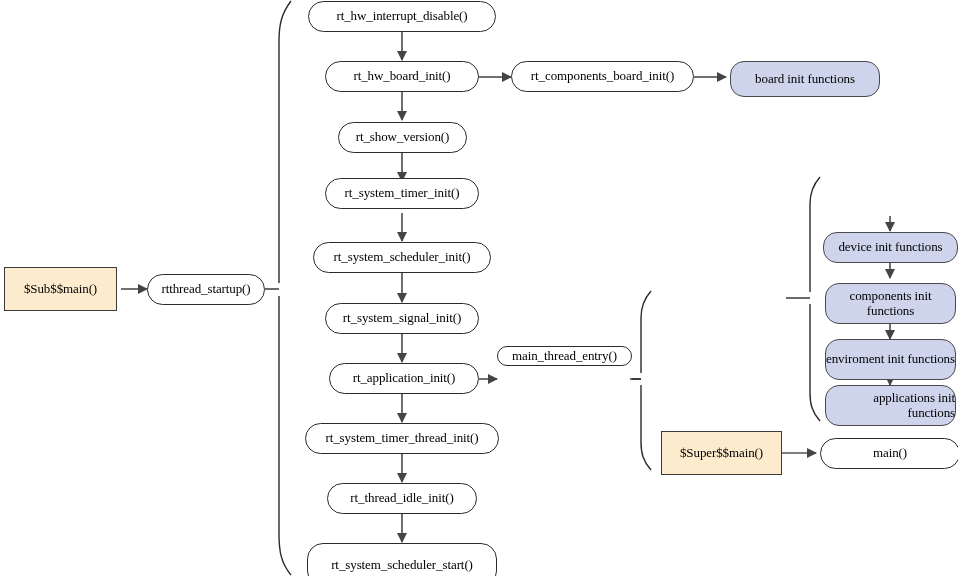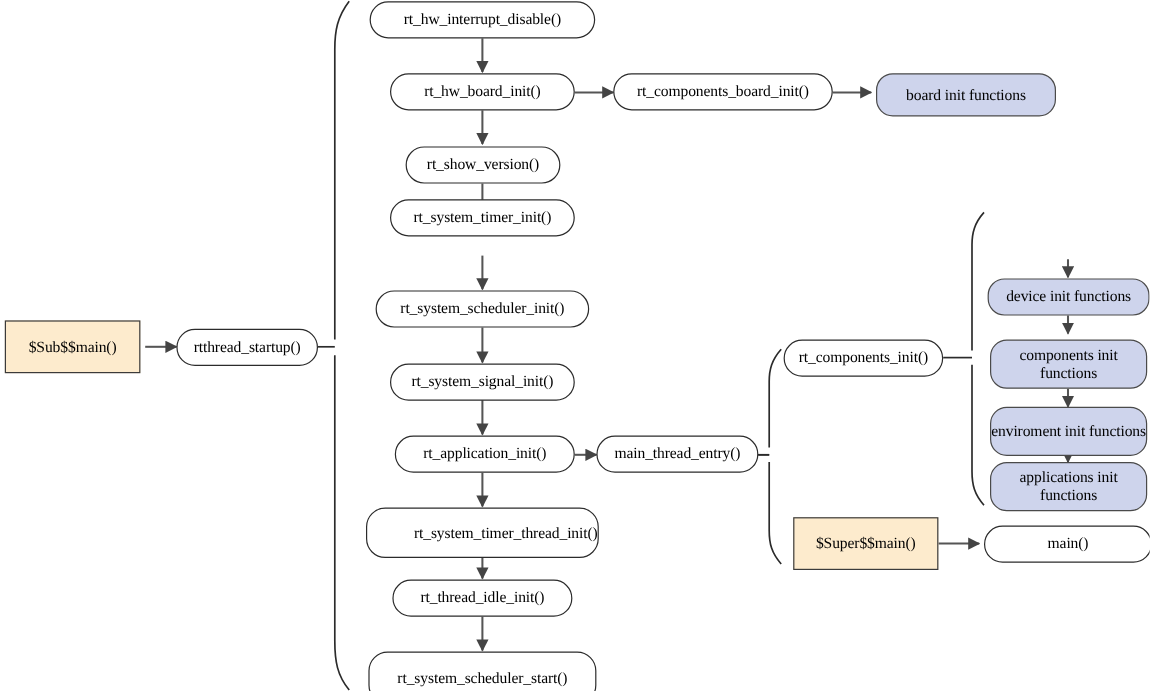--- a/index.html
+++ b/index.html
@@ -147,7 +147,7 @@
     <span class="lbl">rt_show_version()</span>
   </div>
 
-  <div class="node" style="left:325px; top:166px; width:154px; height:31px;">
+  <div class="node" style="left:325px; top:178px; width:154px; height:31px;">
     <span class="lbl">rt_system_timer_init()</span>
   </div>
 

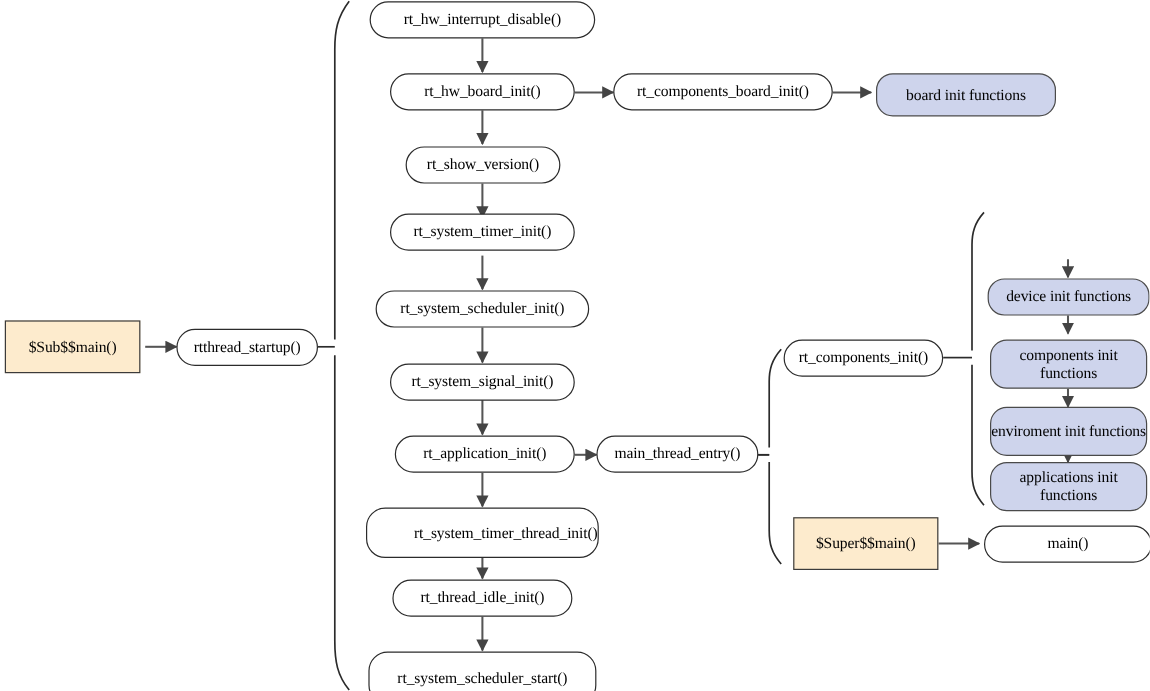--- a/index.html
+++ b/index.html
@@ -179,9 +179,6 @@
     <span class="lbl">rt_system_scheduler_start()</span>
   </div>
 
-  <div class="node" style="left:653px; top:283px; width:133px; height:31px;">
-    <span class="lbl">rt_components_init()</span>
-  </div>
 
   <div class="node tan" style="left:661px; top:431px; width:121px; height:44px;">
     <span class="lbl">$Super$$main()</span>

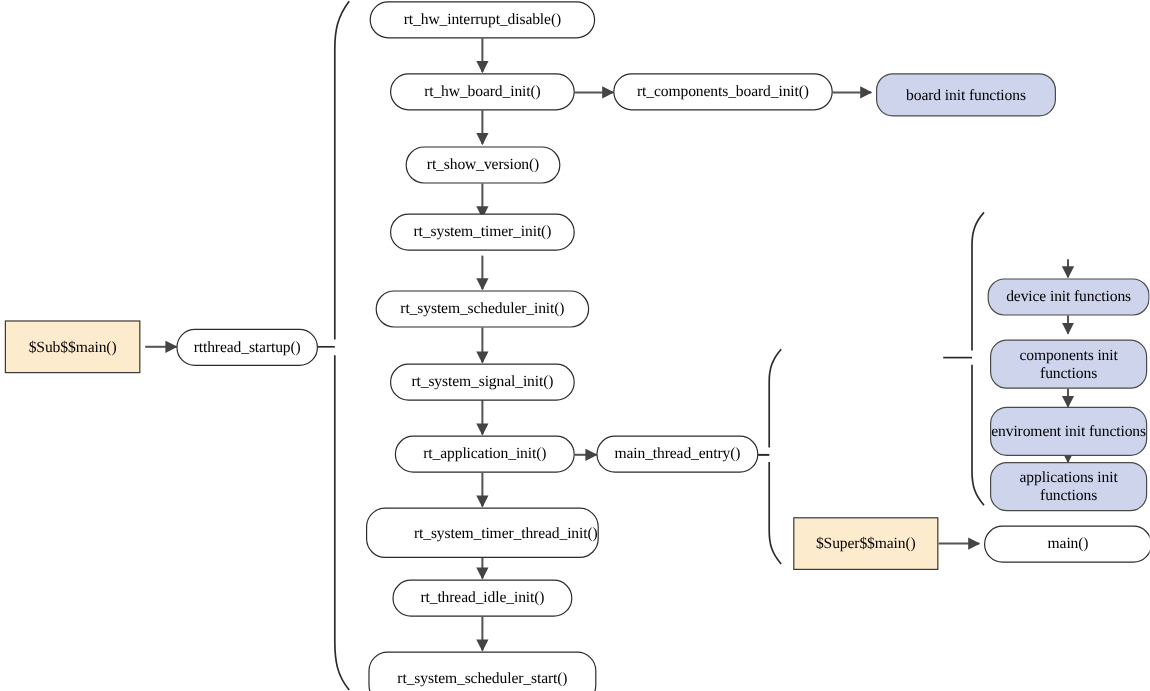--- a/index.html
+++ b/index.html
@@ -163,7 +163,7 @@
     <span class="lbl">rt_application_init()</span>
   </div>
 
-  <div class="node" style="left:497px; top:363px; width:135px; height:31px;">
+  <div class="node" style="left:497px; top:346px; width:135px; height:20px;">
     <span class="lbl">main_thread_entry()</span>
   </div>
 

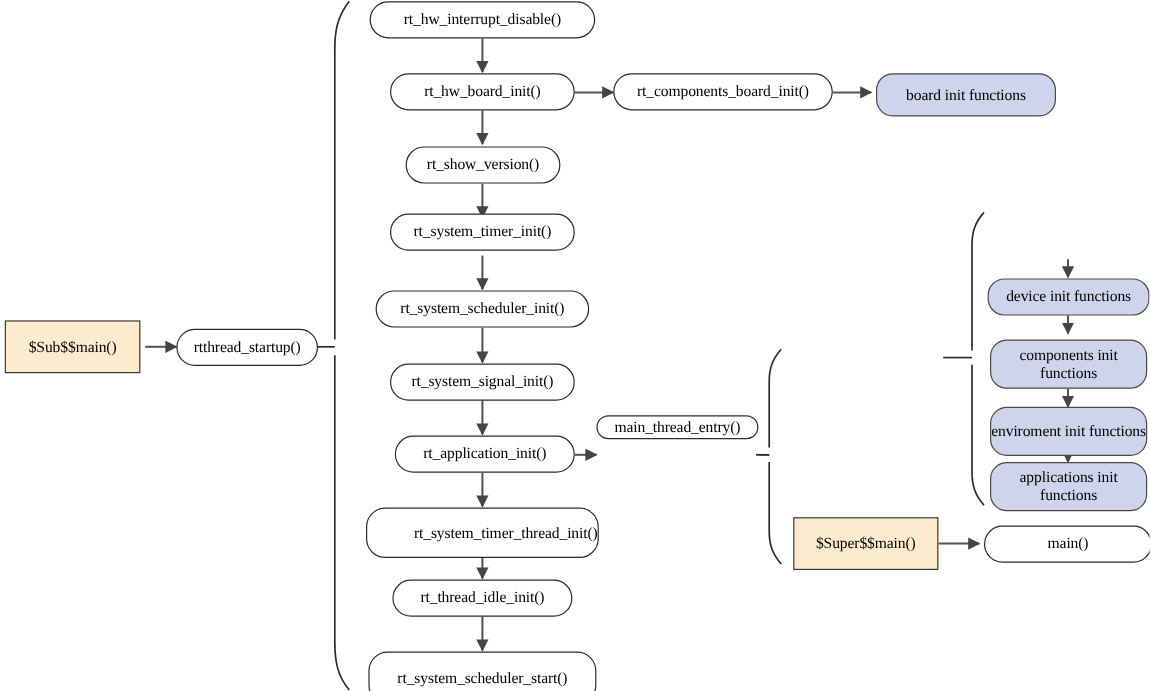--- a/index.html
+++ b/index.html
@@ -201,7 +201,7 @@
     <span class="lbl">enviroment init functions</span>
   </div>
 
-  <div class="node blue wrap" style="left:825px; top:385px; width:131px; height:41px;">
+  <div class="node blue wrap" style="left:825px; top:385px; width:131px; height:41px;text-align:right;">
     <span class="lbl">applications init functions</span>
   </div>
 

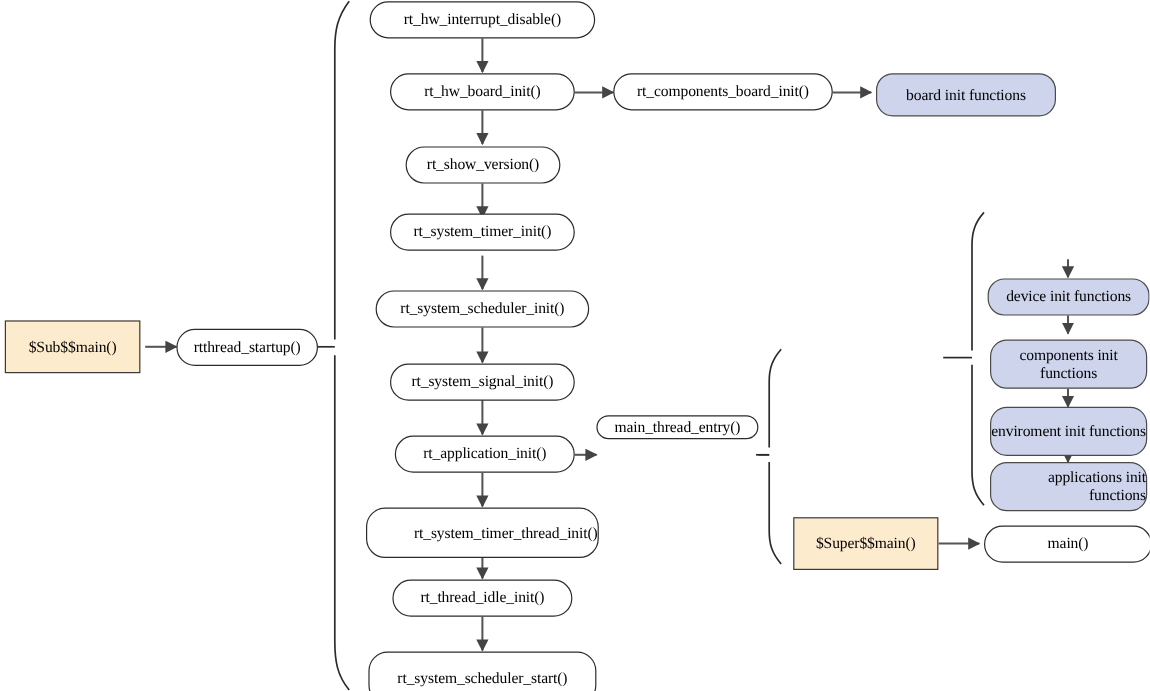--- a/index.html
+++ b/index.html
@@ -167,7 +167,7 @@
     <span class="lbl">main_thread_entry()</span>
   </div>
 
-  <div class="node" style="left:305px; top:423px; width:194px; height:42px;justify-content:flex-end;">
+  <div class="node" style="left:305px; top:423px; width:194px; height:31px;">
     <span class="lbl">rt_system_timer_thread_init()</span>
   </div>
 

